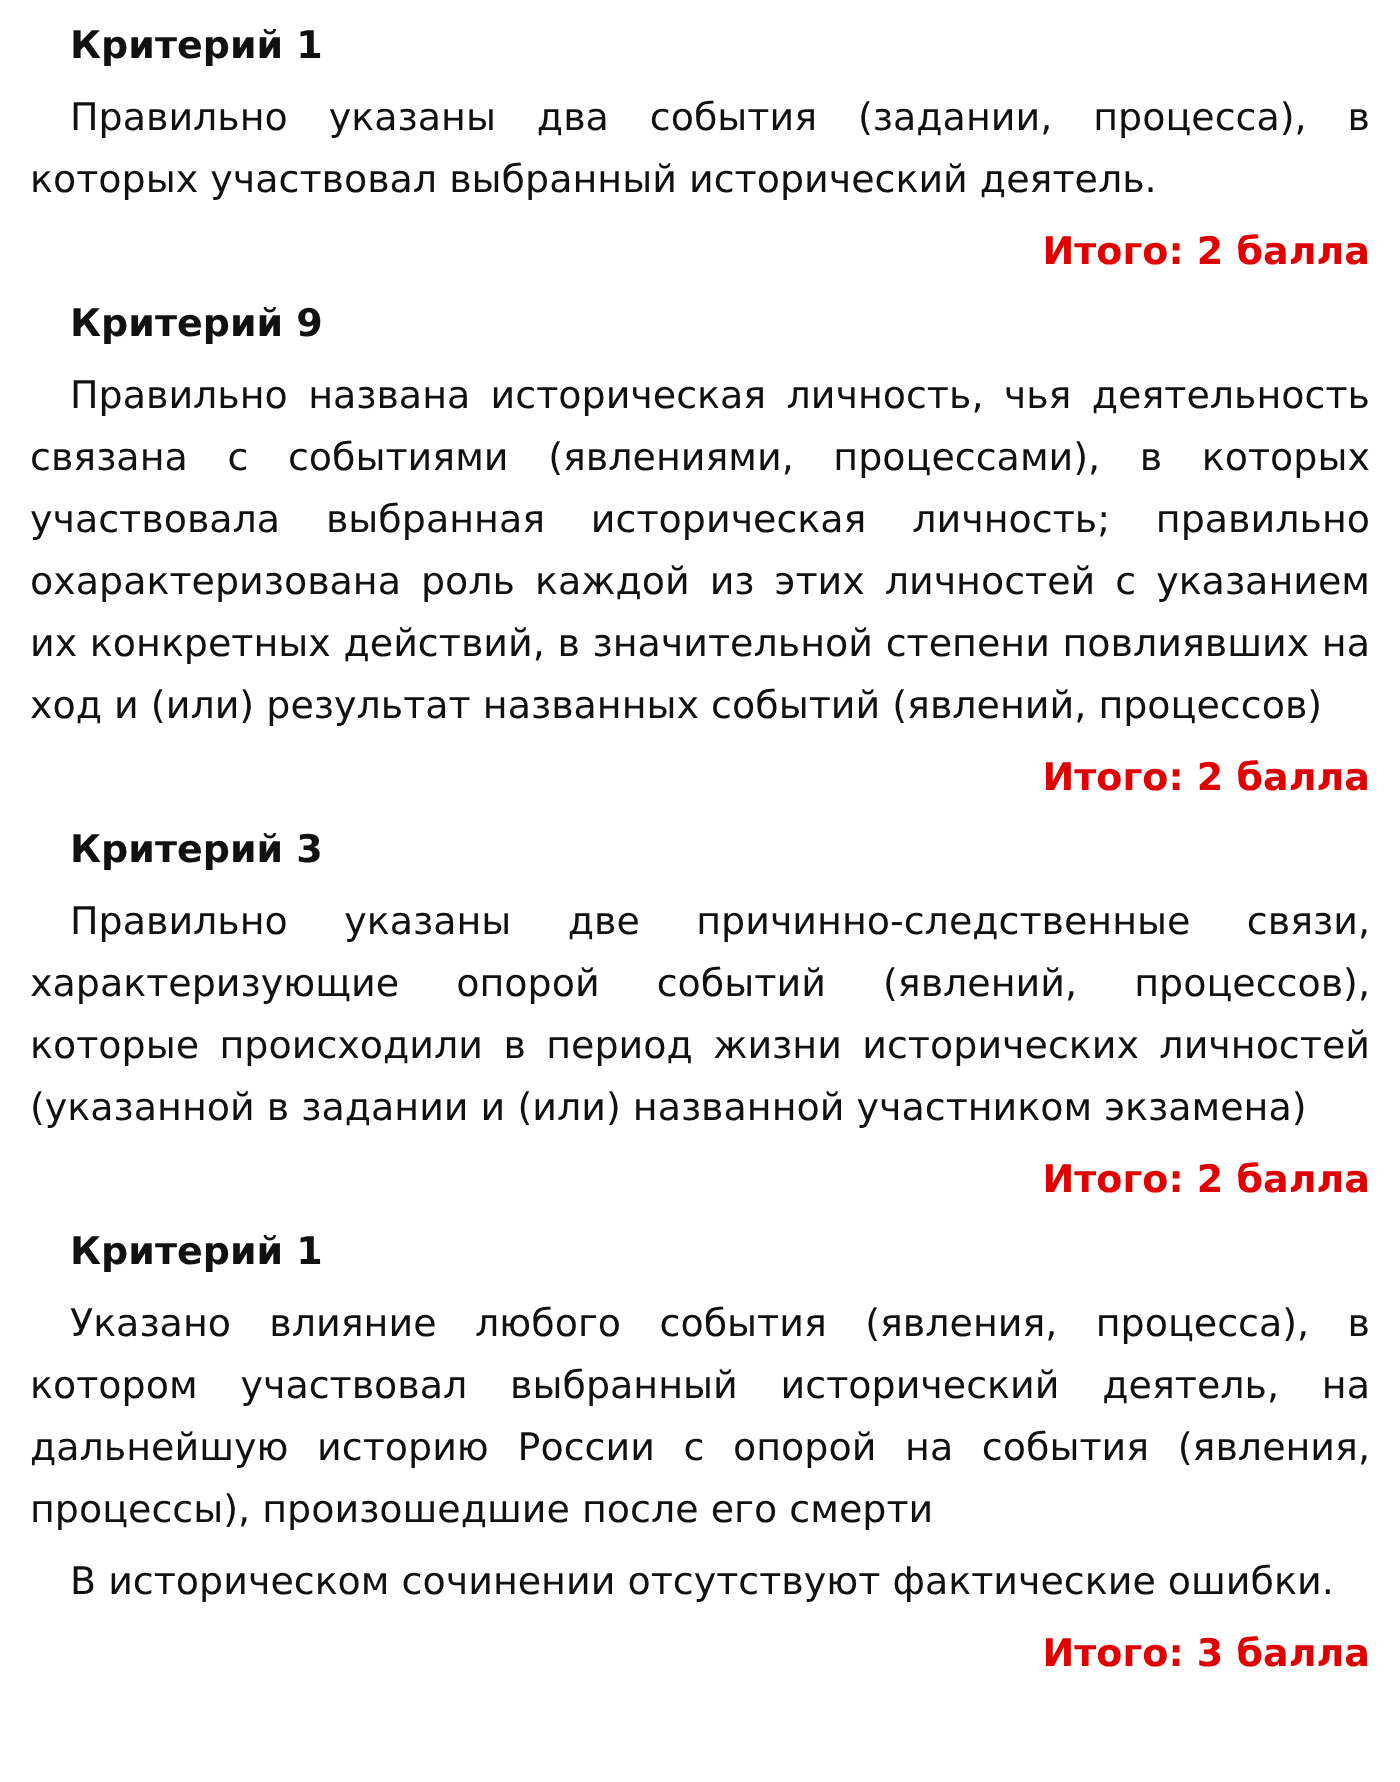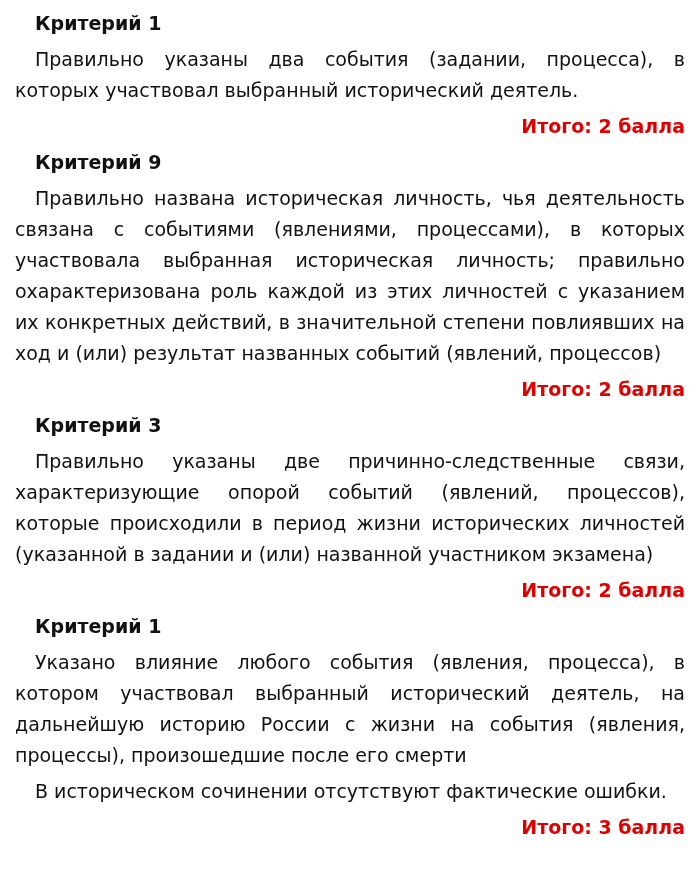--- a/index.html
+++ b/index.html
@@ -63,7 +63,7 @@
 
   <section>
     <p class="criterion-heading">Критерий 1</p>
-    <p class="criterion-description">Указано влияние любого события (явления, процесса), в котором участвовал выбранный исторический деятель, на дальнейшую историю России с жизни на события (явления, процессы), произошедшие после его смерти</p>
+    <p class="criterion-description">Указано влияние любого события (явления, процесса), в котором участвовал выбранный исторический деятель, на дальнейшую историю России с опорой на события (явления, процессы), произошедшие после его смерти</p>
   </section>
 
   <section>

